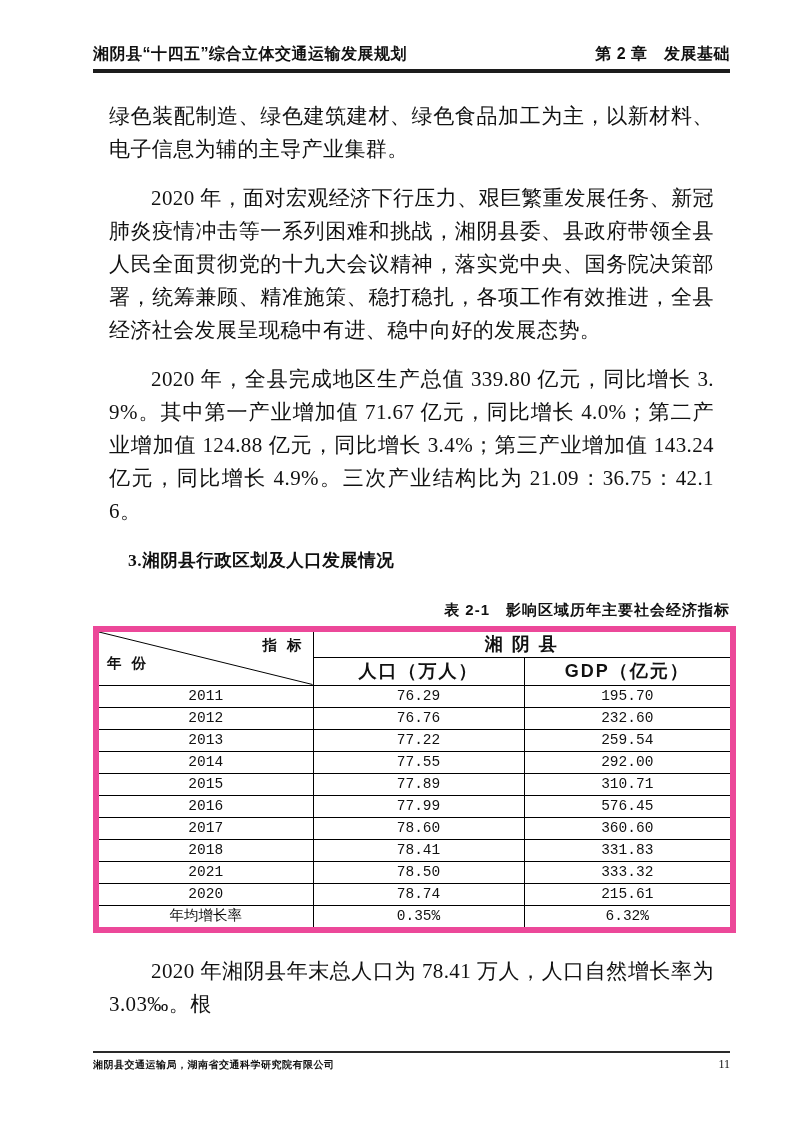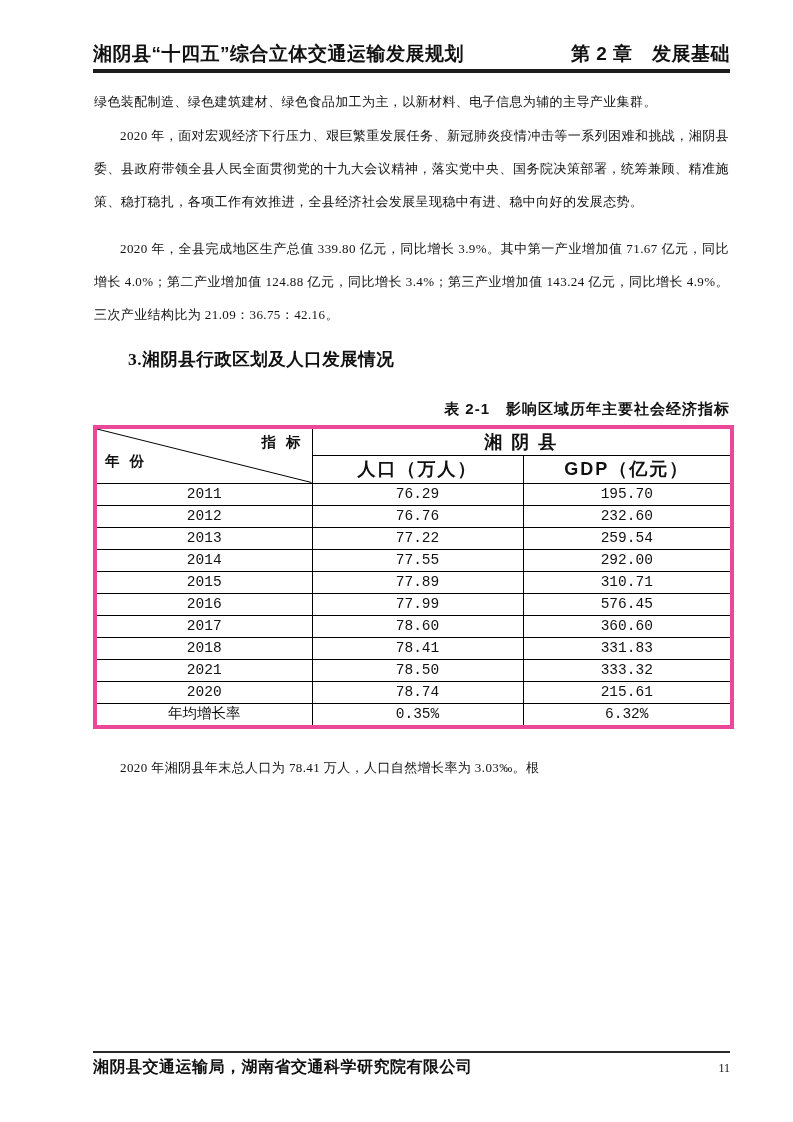--- a/index.html
+++ b/index.html
@@ -27,7 +27,7 @@
     align-items: baseline;
     font-family: "Liberation Sans", "DejaVu Sans", sans-serif;
     font-weight: bold;
-    font-size: 19px;
+    font-size: 16px;
     letter-spacing: 0.5px;
     line-height: 20px;
   }

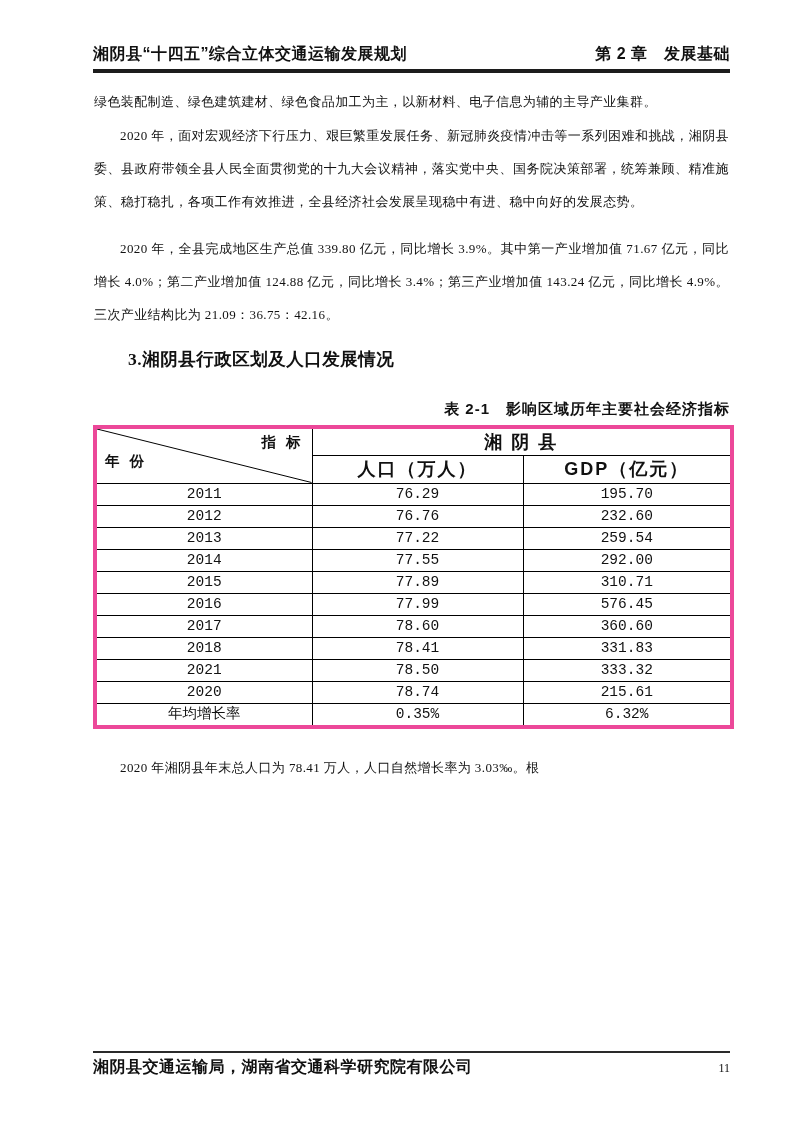--- a/index.html
+++ b/index.html
@@ -46,8 +46,8 @@
     width: 637px;
   }
   .para {
-    margin: 1px;
-    font-size: 13px;
+    margin: 16px;
+    font-size: 21px;
     line-height: 33px;
     text-align: justify;
     word-break: break-all;

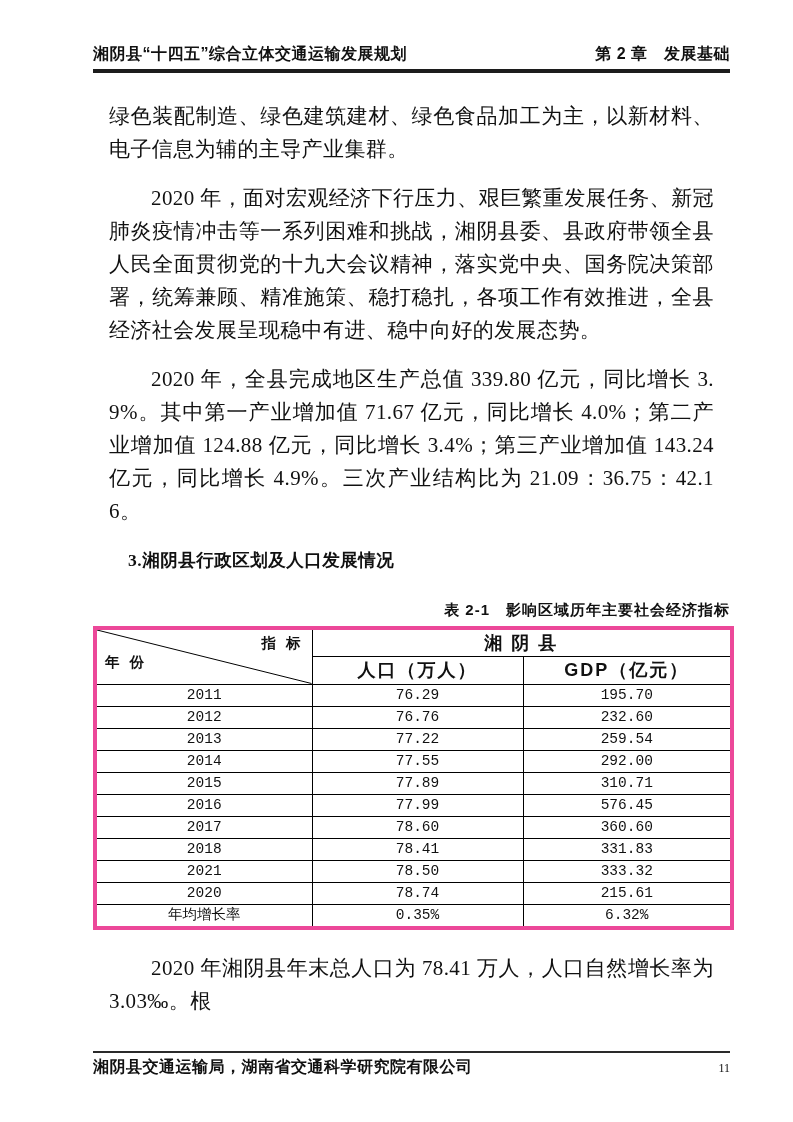--- a/index.html
+++ b/index.html
@@ -77,7 +77,7 @@
   table.data-table {
     width: 100%;
     border-collapse: collapse;
-    border: 4px solid #ec4899;
+    border: 6px solid #ec4899;
     table-layout: fixed;
   }
   table.data-table col.c1 { width: 217px; }

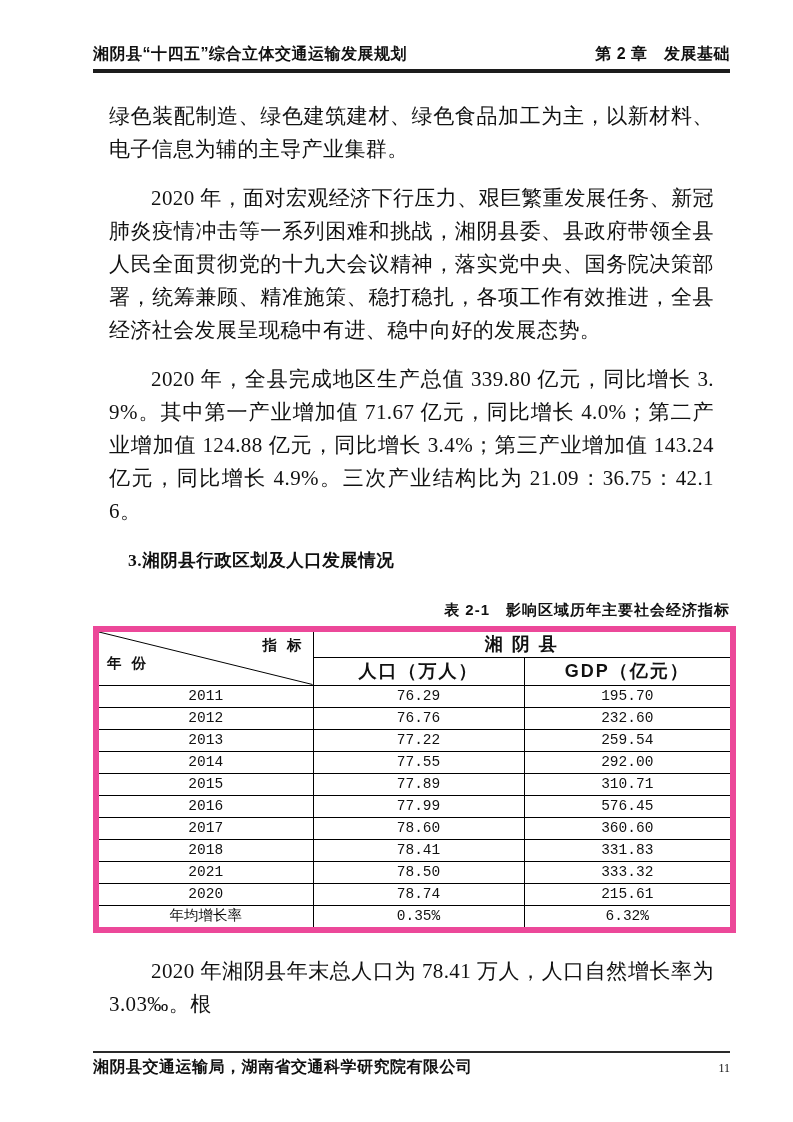--- a/index.html
+++ b/index.html
@@ -142,7 +142,7 @@
   .footer-orgs {
     font-family: "Liberation Sans", "DejaVu Sans", sans-serif;
     font-weight: bold;
-    font-size: 16px;
+    font-size: 10px;
     letter-spacing: 0.5px;
   }
   .page-number {

